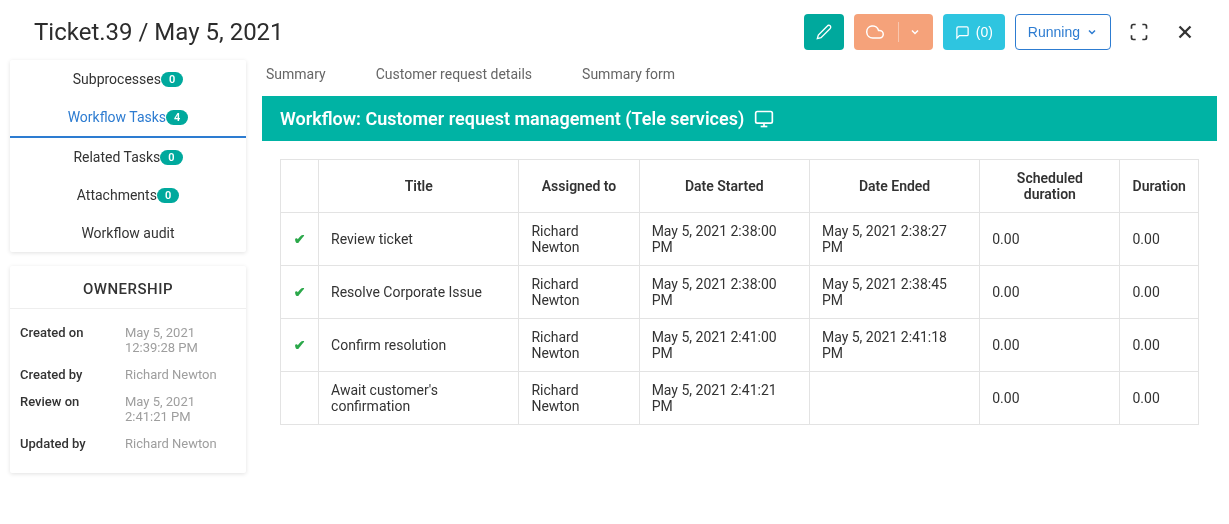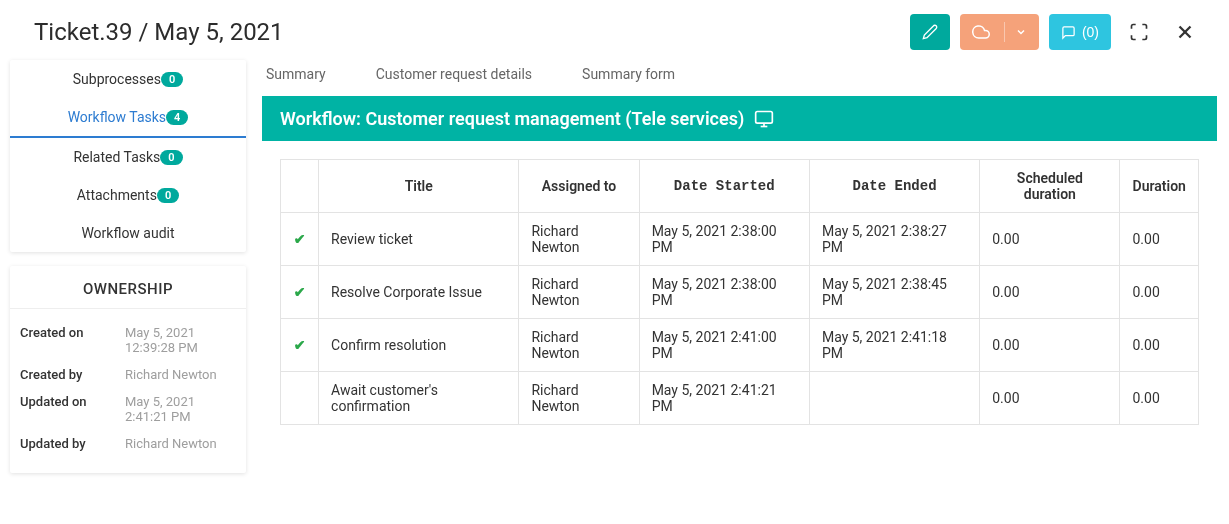--- a/index.html
+++ b/index.html
@@ -227,6 +227,12 @@
           <path d="M21 15a2 2 0 0 1-2 2H7l-4 4V5a2 2 0 0 1 2-2h14a2 2 0 0 1 2 2z"></path>
         </svg>
       <span>(0)</span>
+    </button>
+    <button class="btn btn-outline">
+      <span>Running</span>
+      <svg width="12" height="12" viewBox="0 0 24 24" fill="none" stroke="currentColor" stroke-width="3">
+          <polyline points="6 9 12 15 18 9"></polyline>
+        </svg>
     </button>
     <div class="icon-btn">
       <svg width="20" height="20" viewBox="0 0 24 24" fill="none" stroke="currentColor" stroke-width="2">

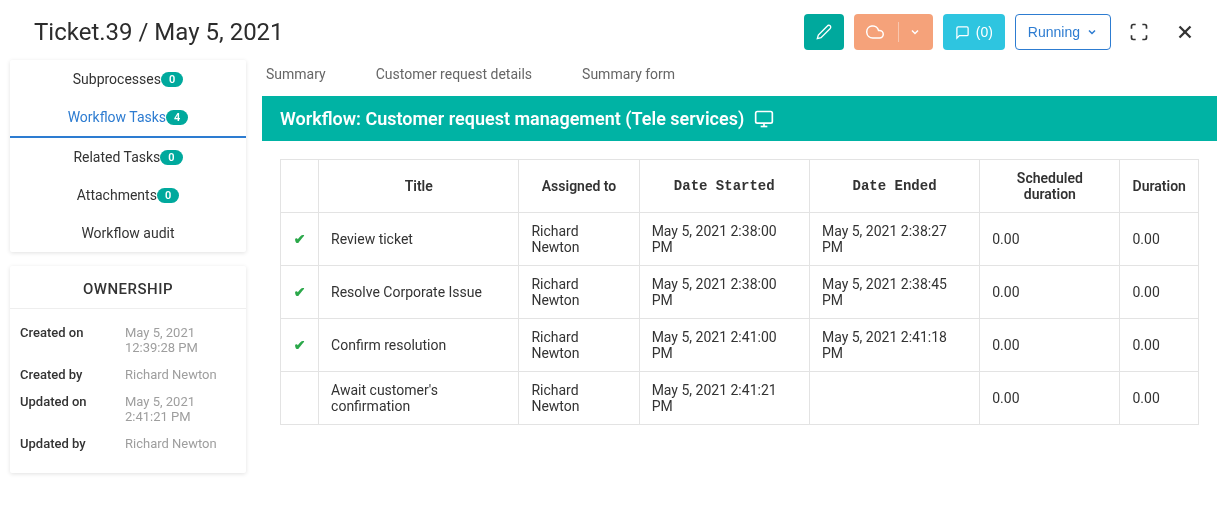--- a/index.html
+++ b/index.html
@@ -198,7 +198,7 @@
     .col-status { width: 38px; }
     .col-title { width: 200px; }
     .col-assigned { width: 120px; text-align:center;}
-    .col-date { width: 170px; font-family: Liberation Mono, monospace; }
+    .col-date { width: 170px; }
     .col-sched { width: 140px; }
     .col-dur { width: 70px; }
   </style>

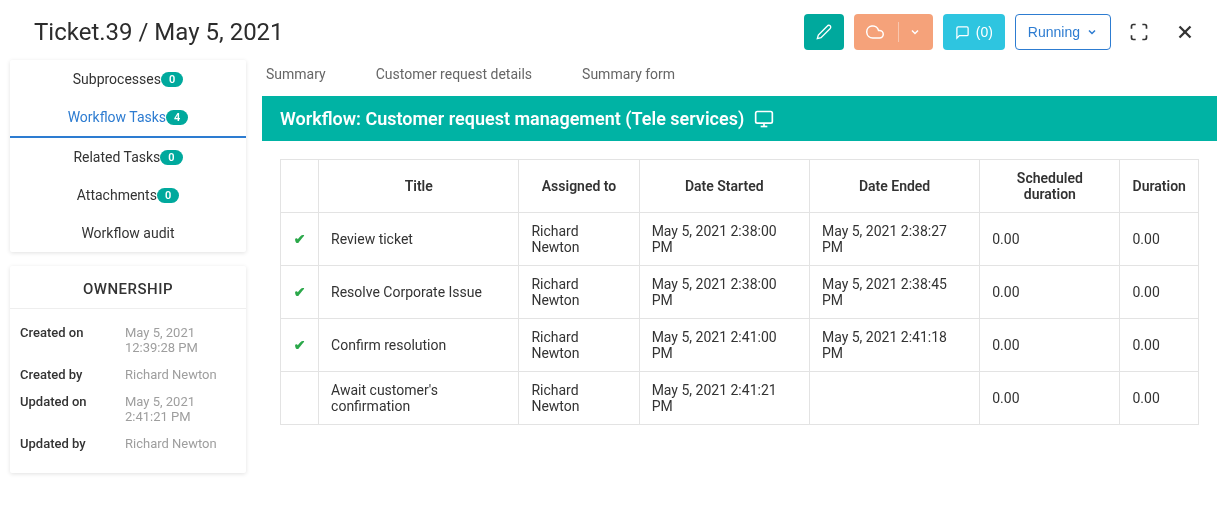--- a/index.html
+++ b/index.html
@@ -286,7 +286,7 @@
           <div class="own-value">Richard Newton</div>
         </div>
         <div class="own-row">
-          <div class="own-label">Updated on</div>
+          <div class="own-label">Review on</div>
           <div class="own-value">May 5, 2021 2:41:21 PM</div>
         </div>
         <div class="own-row">

